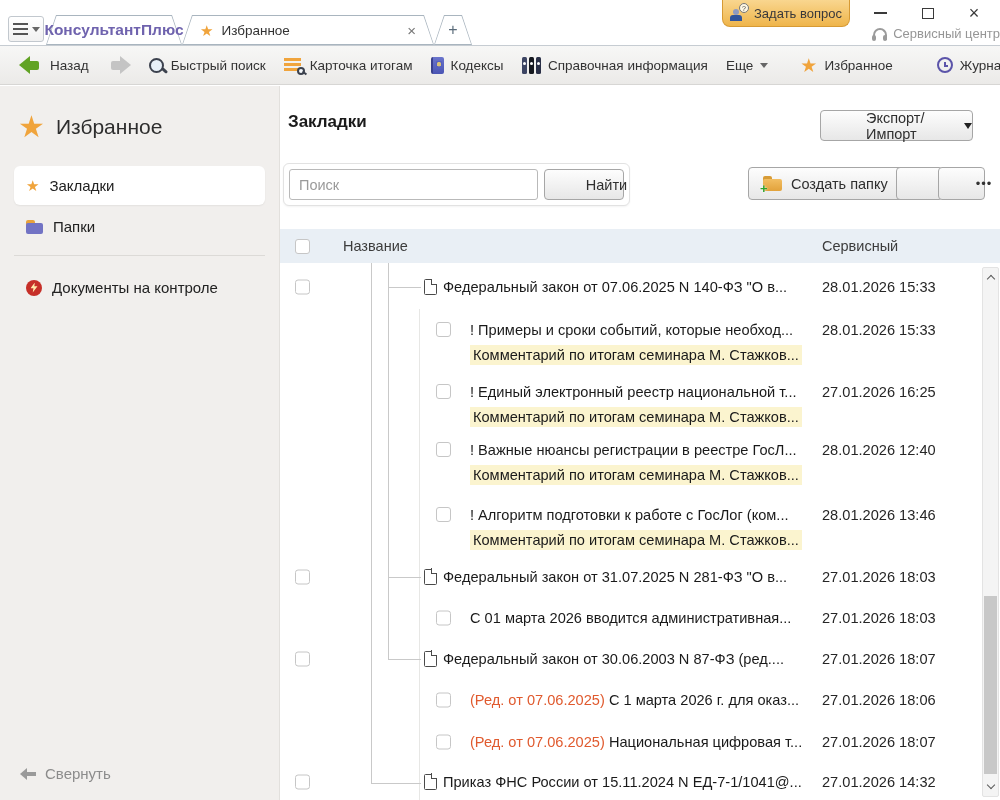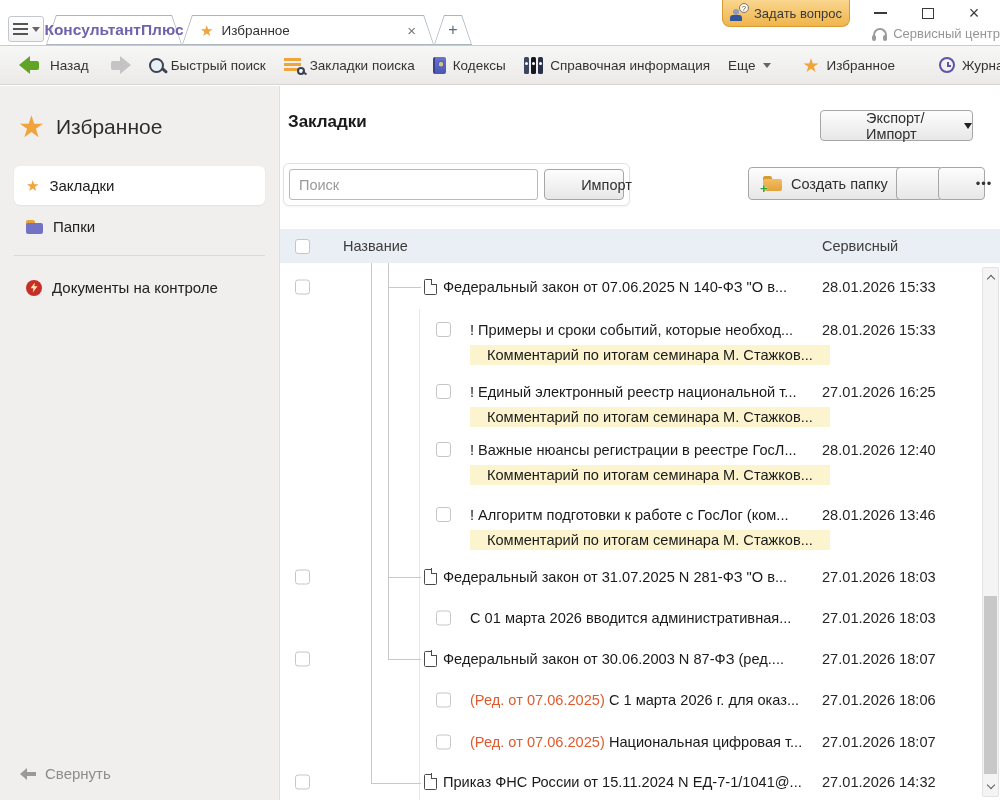--- a/index.html
+++ b/index.html
@@ -304,7 +304,7 @@
       <span class="card-ic">
           <span class="mini-mag"></span>
         </span>
-      <span>Закладки поиска</span>
+      <span>Карточка итогам</span>
     </div>
     <div class="tbtn">
       <span class="book-ic"></span>

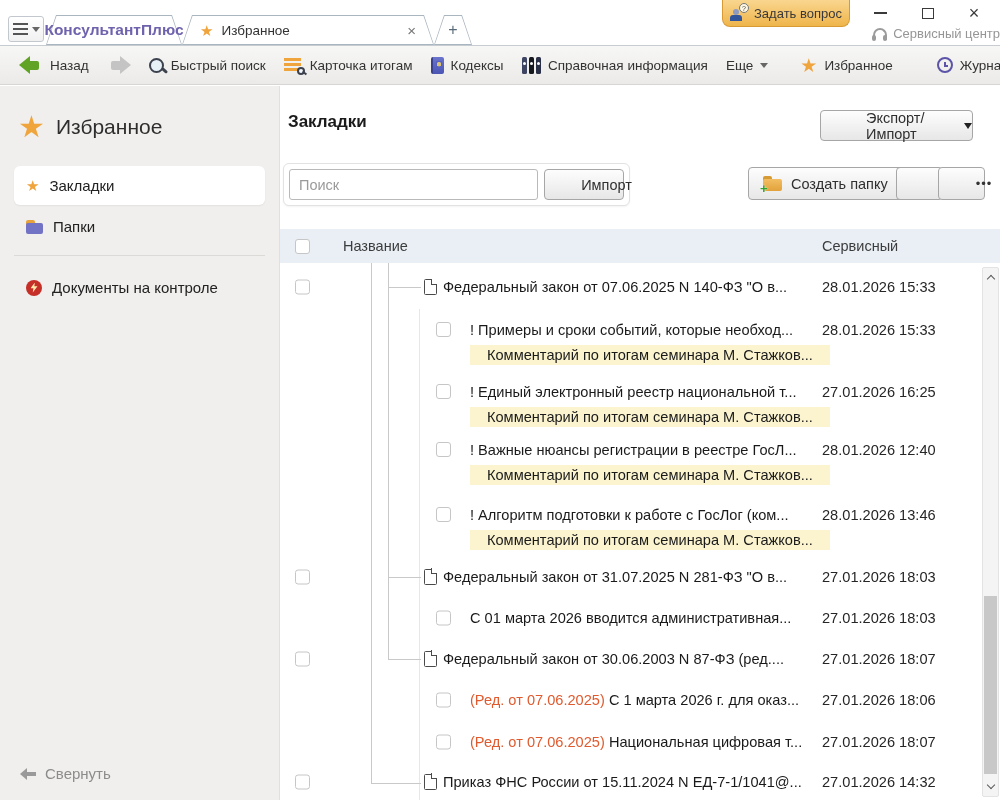--- a/index.html
+++ b/index.html
@@ -372,7 +372,7 @@
     <div id="search-wrap">
       <input id="search-input" placeholder="Поиск" style="">
       <div id="find-btn" class="btn">
-        <span>Импорт</span>
+        <span>Найти</span>
       </div>
     </div>
 

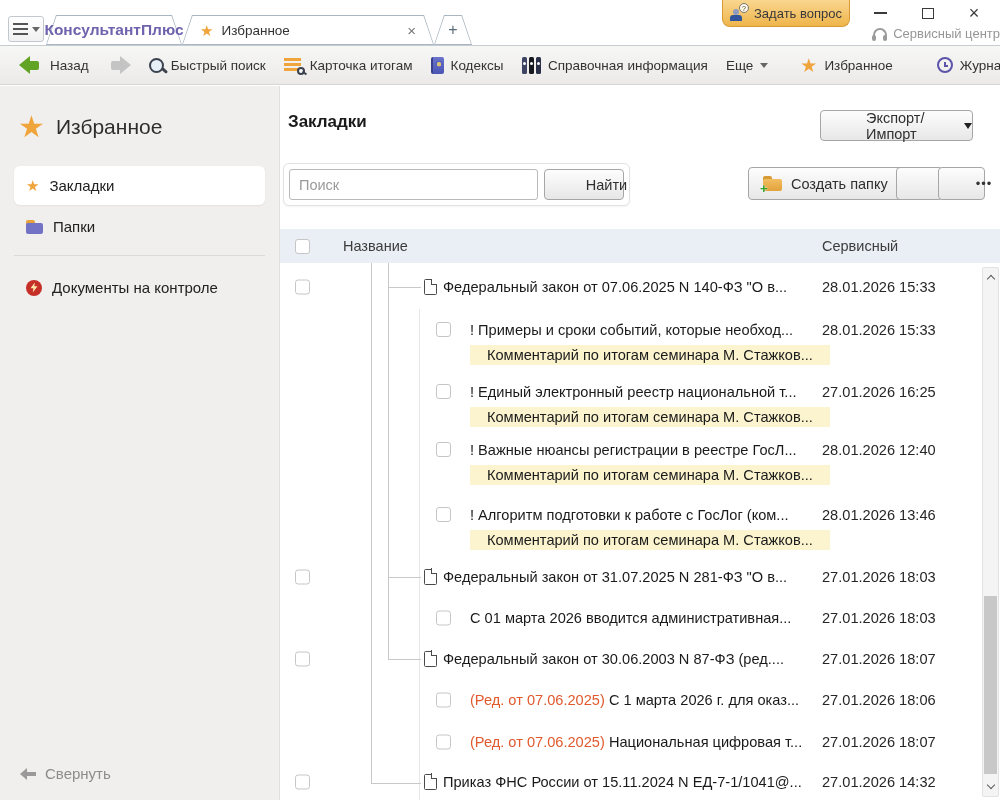--- a/index.html
+++ b/index.html
@@ -219,7 +219,7 @@
   .bm .title { left:190px; top:50%; transform:translateY(-50%); }
   .bm.two .title { top:9px; transform:none; }
   .prefix { color:#E05A2E; }
-  .sub { position:absolute; left:190px; top:34px; background:#FBF4CF; padding:0 17px;
+  .sub { position:absolute; left:190px; top:34px; background:#FBF4CF; padding:0 3px;
     font-size:14.6px; color:#1A1A1A; white-space:nowrap; line-height:20px; }
   .row .date { position:absolute; left:542px; font-size:14.6px; color:#262626;
     white-space:nowrap; line-height:20px; top:50%; transform:translateY(-50%); }

